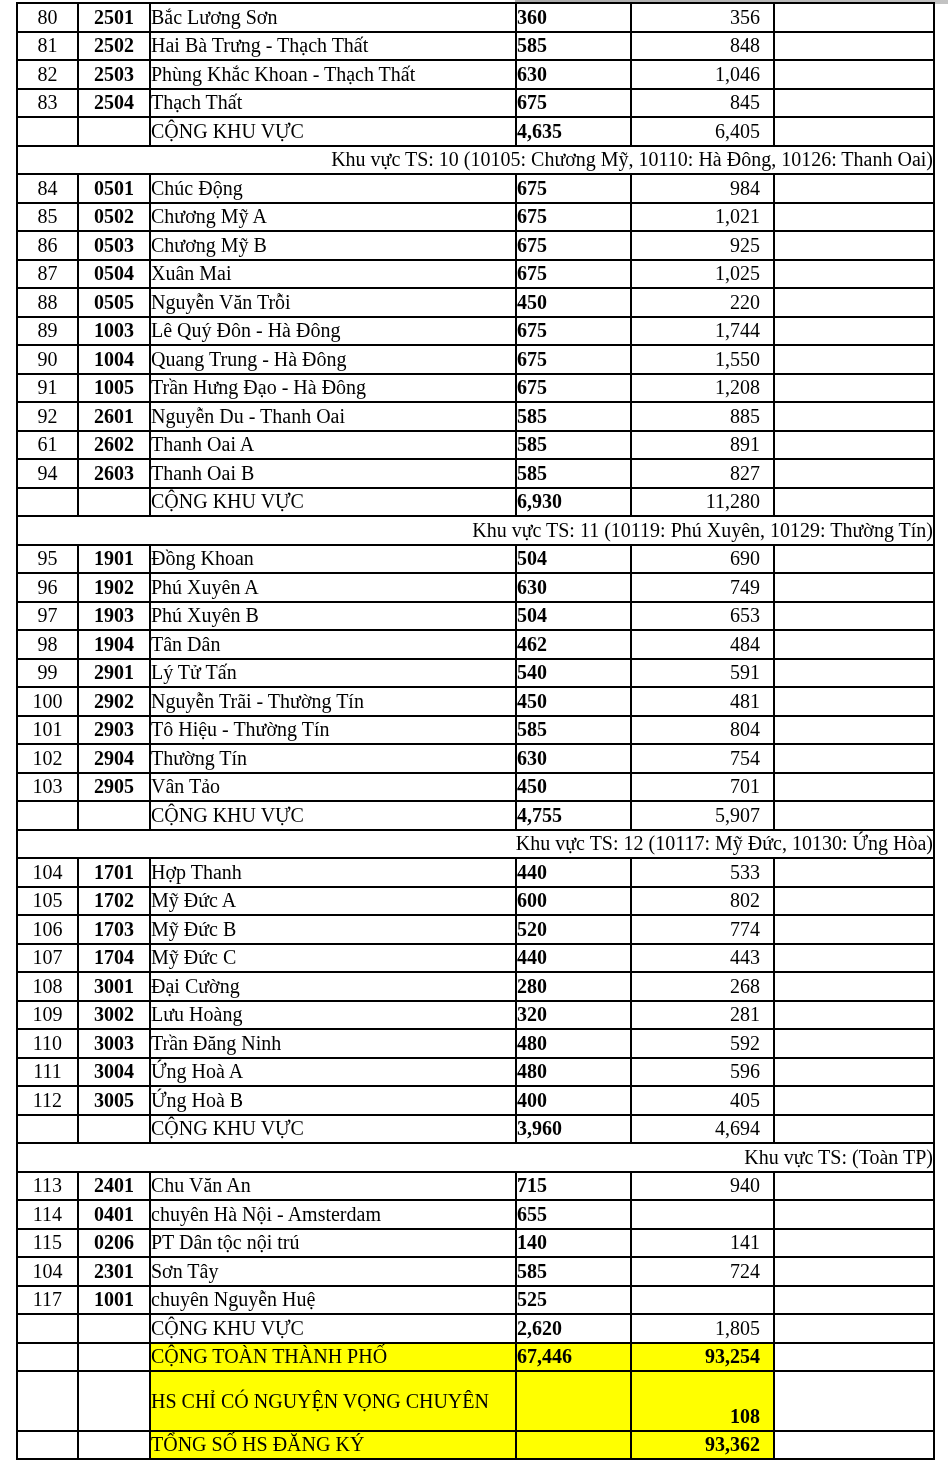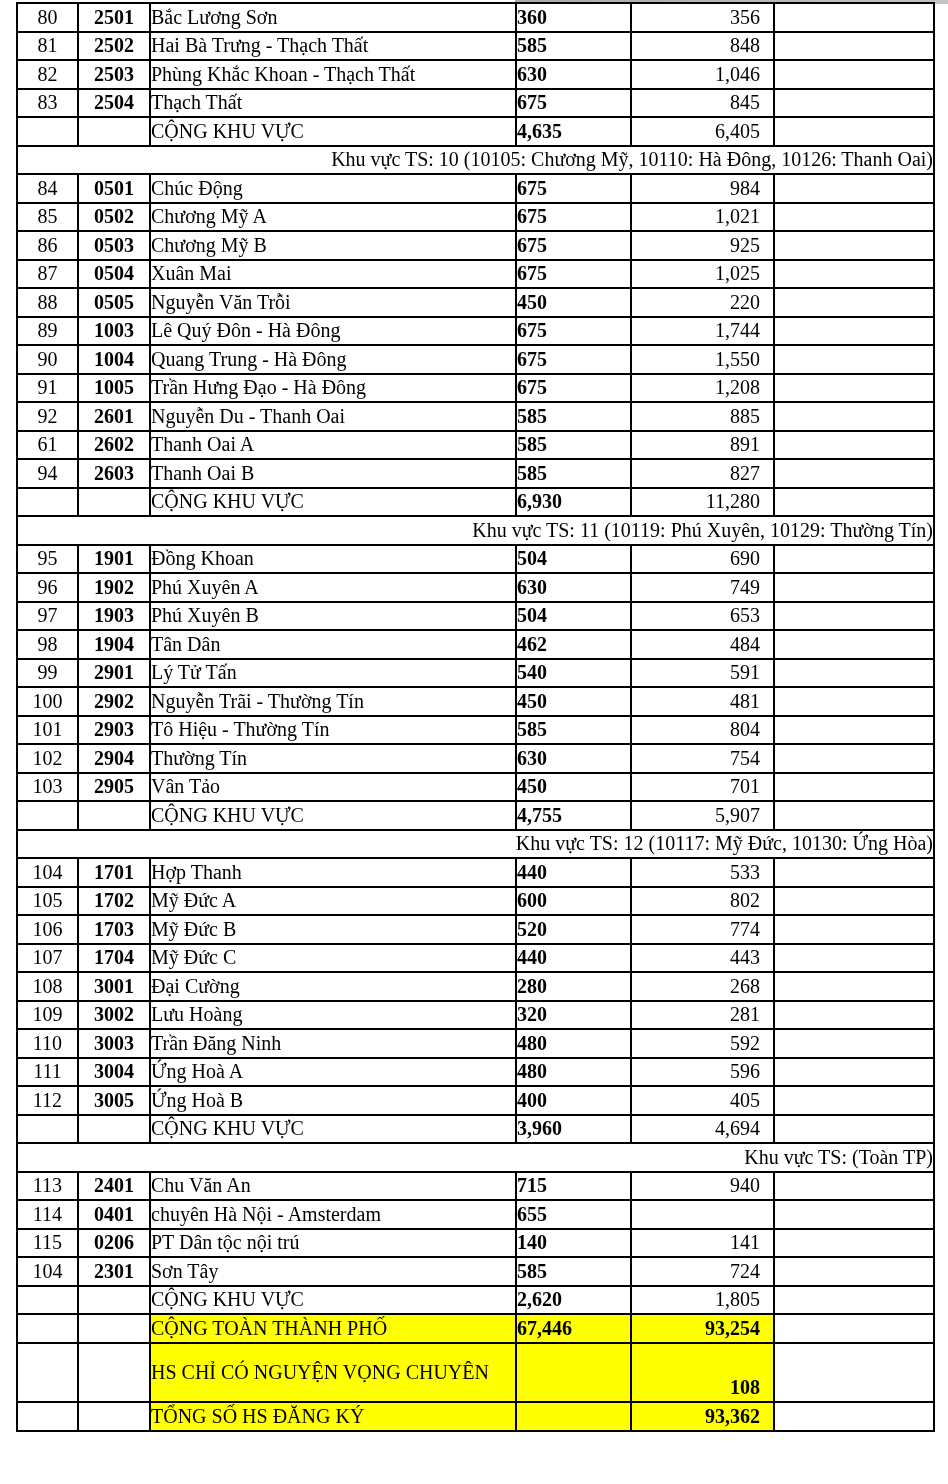--- a/index.html
+++ b/index.html
@@ -405,6 +405,14 @@
         <td class="c-empty"></td>
       </tr>
       <tr>
+        <td class="c-stt">117</td>
+        <td class="c-code">1001</td>
+        <td class="c-name">chuyên Nguyễn Huệ</td>
+        <td class="c-quota">525</td>
+        <td class="c-reg"></td>
+        <td class="c-empty"></td>
+      </tr>
+      <tr>
         <td class="c-stt"></td>
         <td class="c-code"></td>
         <td class="c-name">CỘNG KHU VỰC</td>

